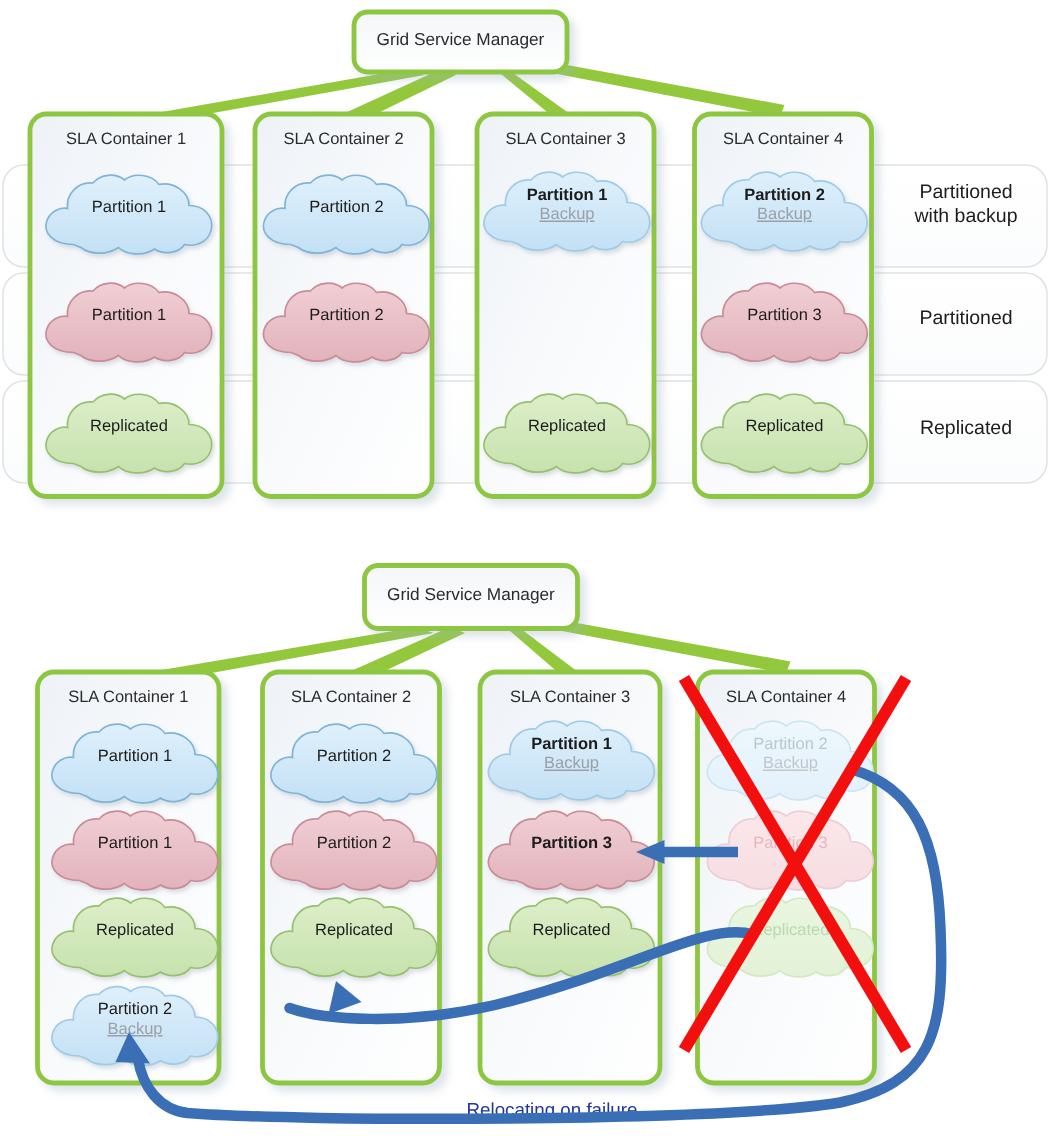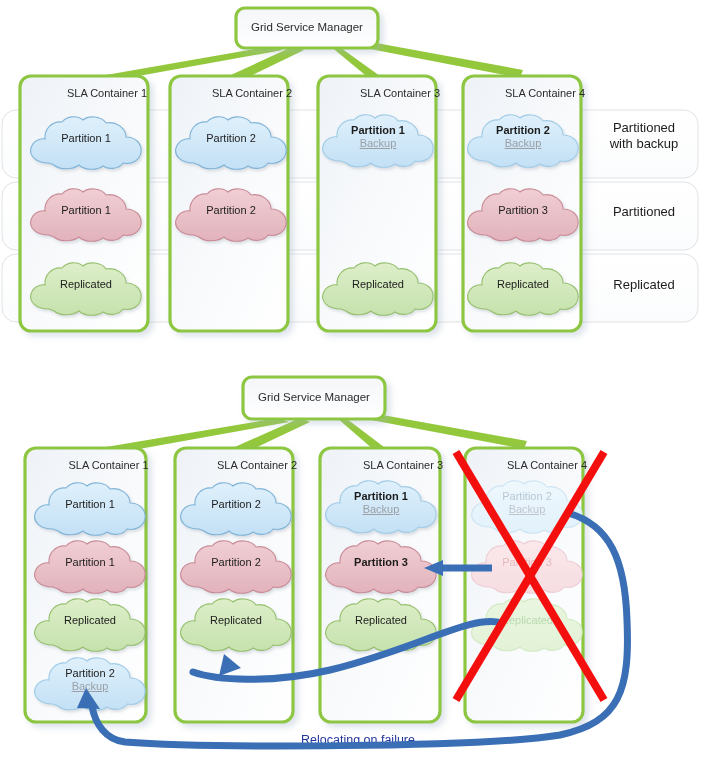--- a/index.html
+++ b/index.html
@@ -14,7 +14,7 @@
   .l-over{z-index:6;pointer-events:none;}
   .txt{position:absolute;z-index:5;white-space:nowrap;}
   .gsm-label{font-size:11.5px;color:#2b2b2b;text-align:center;}
-  .sla-label{font-size:11px;color:#2b2b2b;text-align:center;padding-left:23px;}
+  .sla-label{font-size:11px;color:#2b2b2b;text-align:center;}
   .band-label{font-size:13px;color:#1c1c1c;text-align:center;line-height:16px;}
   .cloud-label{font-size:11px;color:#1c1c1c;text-align:center;line-height:13px;}
   .cloud-label .bk{color:#9aa0a6;display:block;text-decoration:underline;}

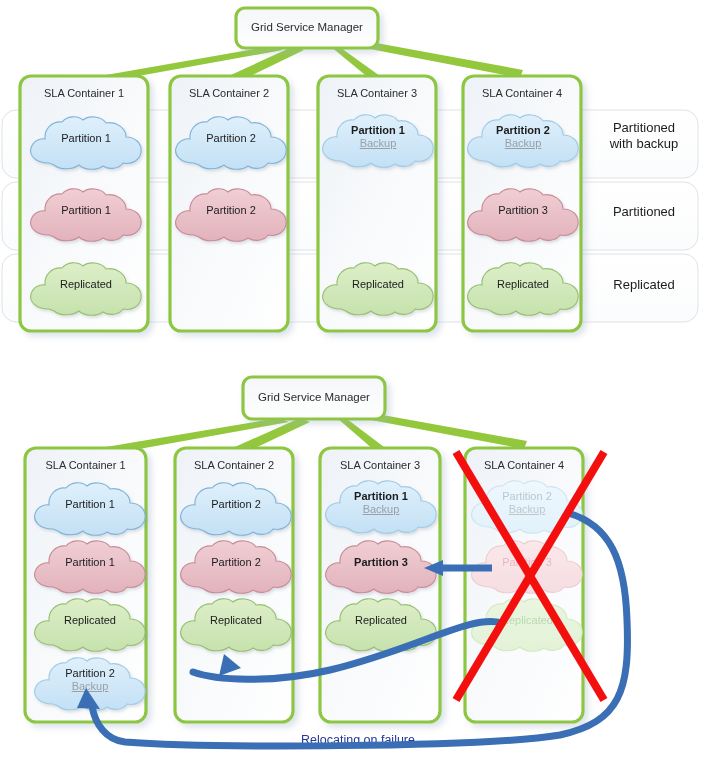--- a/index.html
+++ b/index.html
@@ -359,7 +359,7 @@
     </g>
   </svg>
 
-  <div class="txt reloc" style="left:198px;top:733px;width:320px;">Relocating on failure</div>
+  <div class="txt reloc" style="left:208px;top:733px;width:320px;">Relocating on failure</div>
 
 </div>
 

